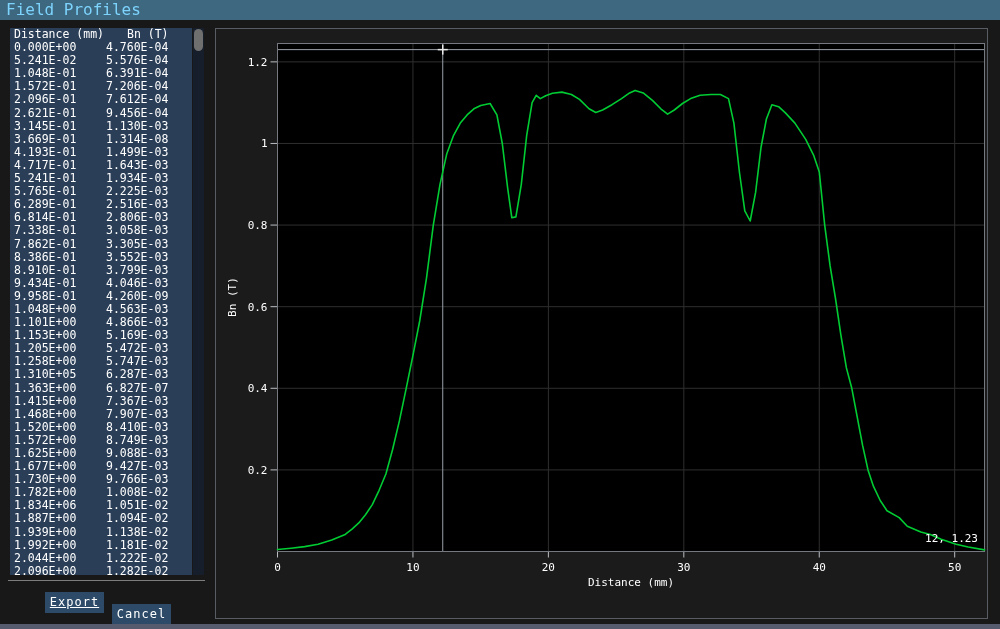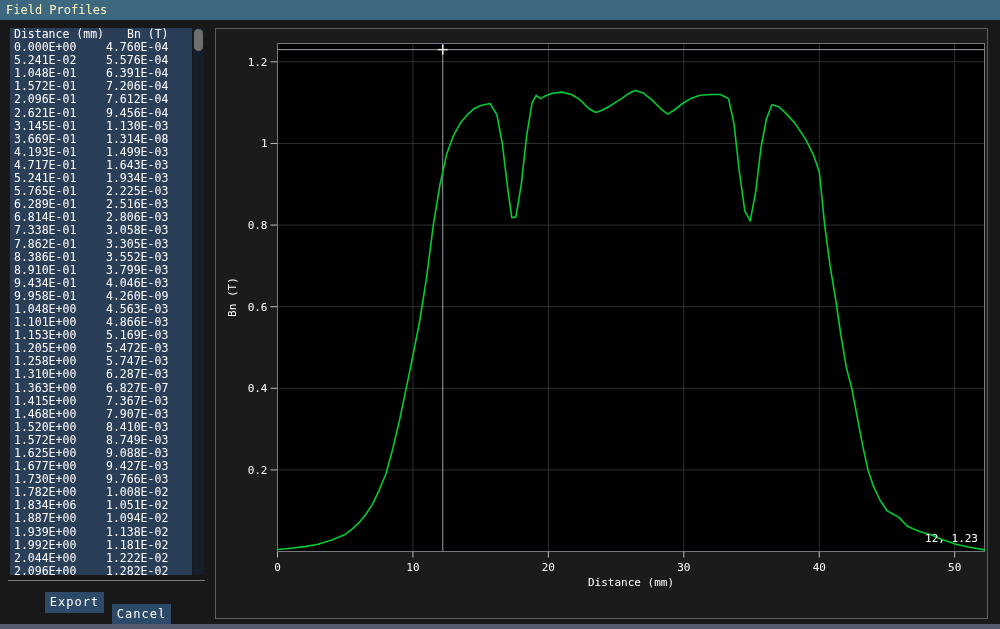--- a/index.html
+++ b/index.html
@@ -10,7 +10,7 @@
   }
   .titlebar{
     position:absolute;left:0;top:0;width:1000px;height:20px;
-    background:#3d6880;color:#fef9c3;font-size:12px;line-height:20px;
+    background:#3d6880;color:#7dd3fc;font-size:16px;line-height:20px;
     padding-left:6px;box-sizing:border-box;
   }
   .listbox{

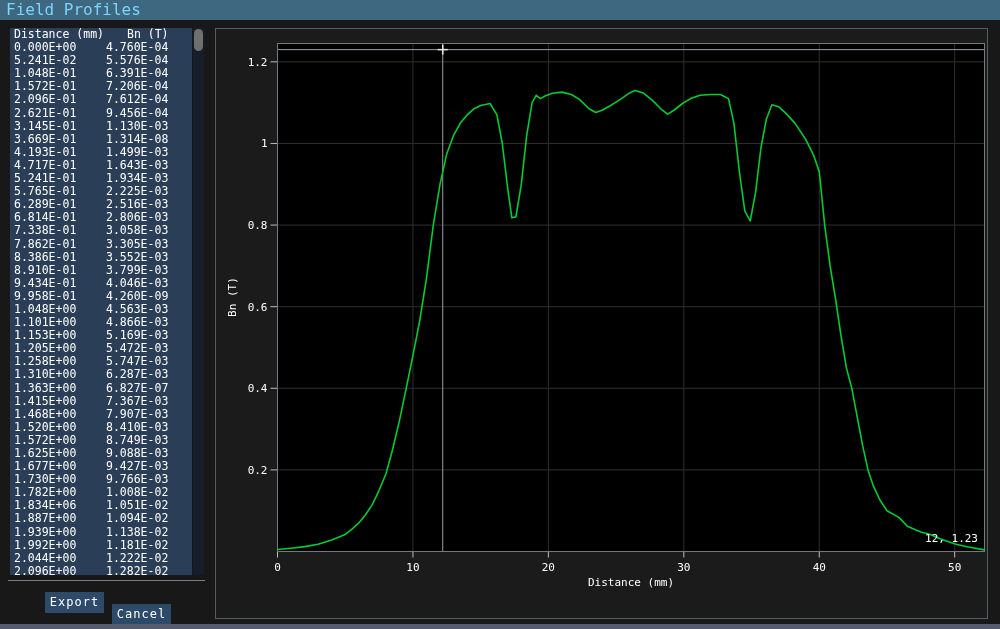--- a/index.html
+++ b/index.html
@@ -95,7 +95,7 @@
       <div class="trow"><span class="c0">1.153E+00</span><span class="c1">5.169E-03</span></div>
       <div class="trow"><span class="c0">1.205E+00</span><span class="c1">5.472E-03</span></div>
       <div class="trow"><span class="c0">1.258E+00</span><span class="c1">5.747E-03</span></div>
-      <div class="trow"><span class="c0">1.310E+00</span><span class="c1">6.287E-03</span></div>
+      <div class="trow"><span class="c0">1.310E+05</span><span class="c1">6.287E-03</span></div>
       <div class="trow"><span class="c0">1.363E+00</span><span class="c1">6.827E-07</span></div>
       <div class="trow"><span class="c0">1.415E+00</span><span class="c1">7.367E-03</span></div>
       <div class="trow"><span class="c0">1.468E+00</span><span class="c1">7.907E-03</span></div>

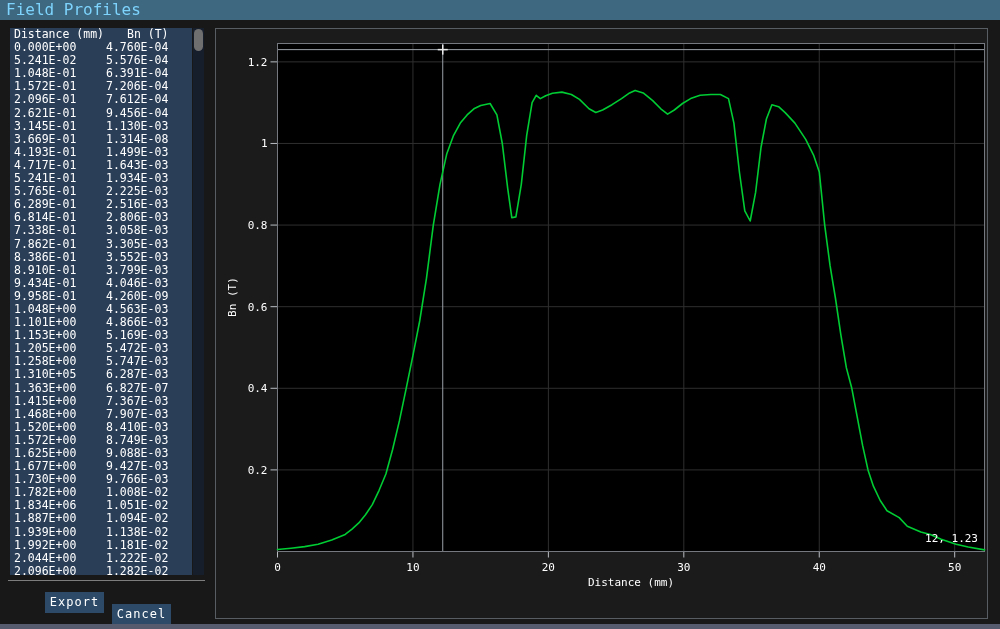--- a/index.html
+++ b/index.html
@@ -37,7 +37,7 @@
     background:#2d4b68;color:#fff;font-family:inherit;font-size:12px;
     letter-spacing:1px;text-align:center;line-height:21px;padding:0;cursor:pointer;
   }
-  .btn.export{left:45px;}
+  .btn.export{left:45px;text-decoration:underline;}
   .btn.cancel{left:112px;margin-top:12px;}
   .chartpanel{
     position:absolute;left:215px;top:28px;width:773px;height:591px;

